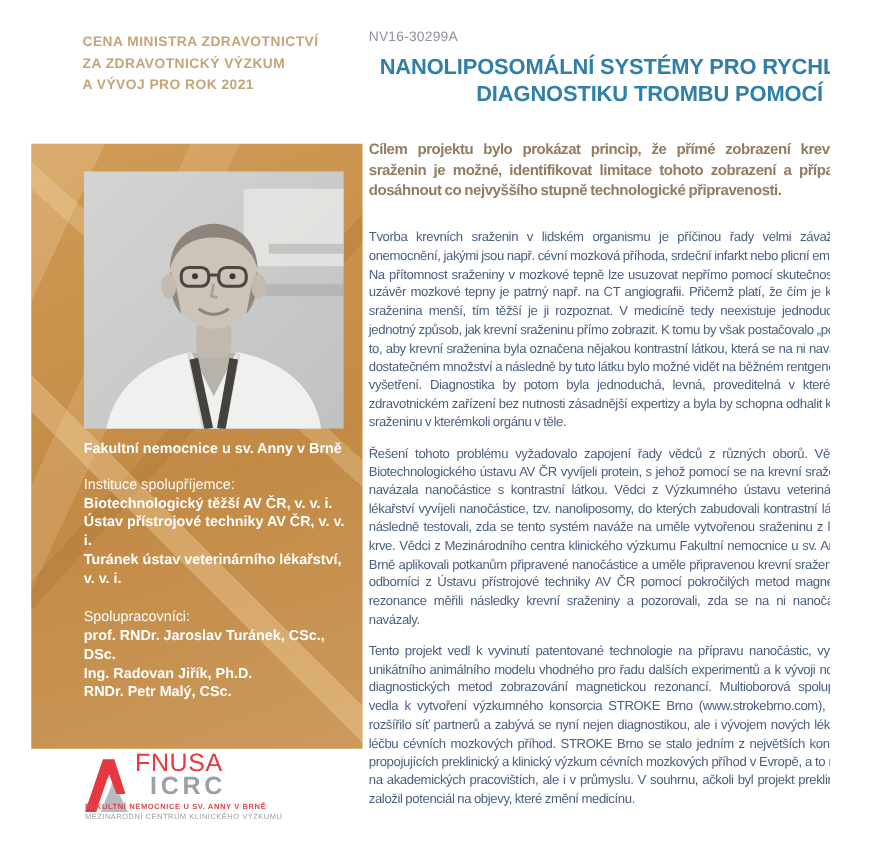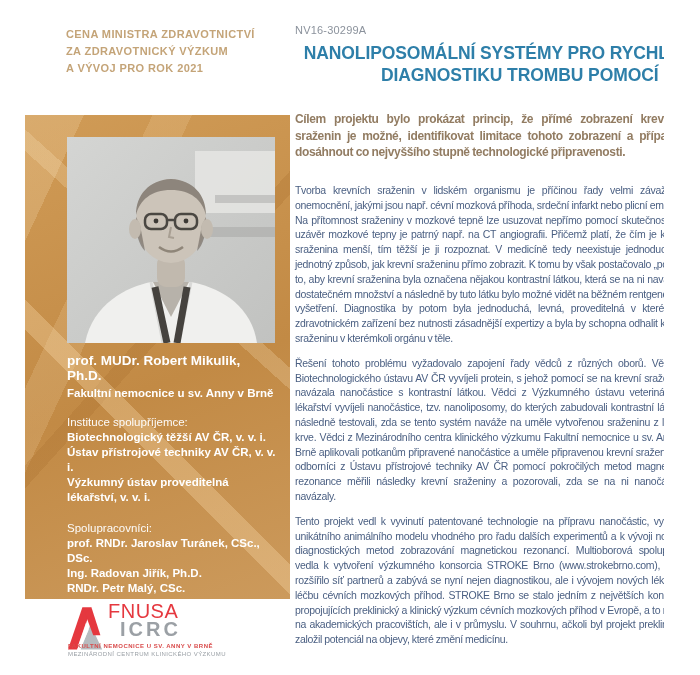--- a/index.html
+++ b/index.html
@@ -131,7 +131,6 @@
     </svg>
 
     <div class="panel-text">
-      <div class="recipient-name">prof. MUDr. Robert Mikulik, Ph.D.</div>
       <div class="recipient-affiliation">Fakultní nemocnice u sv. Anny v Brně</div>
 
       <div class="panel-label">Instituce spolupříjemce:</div>

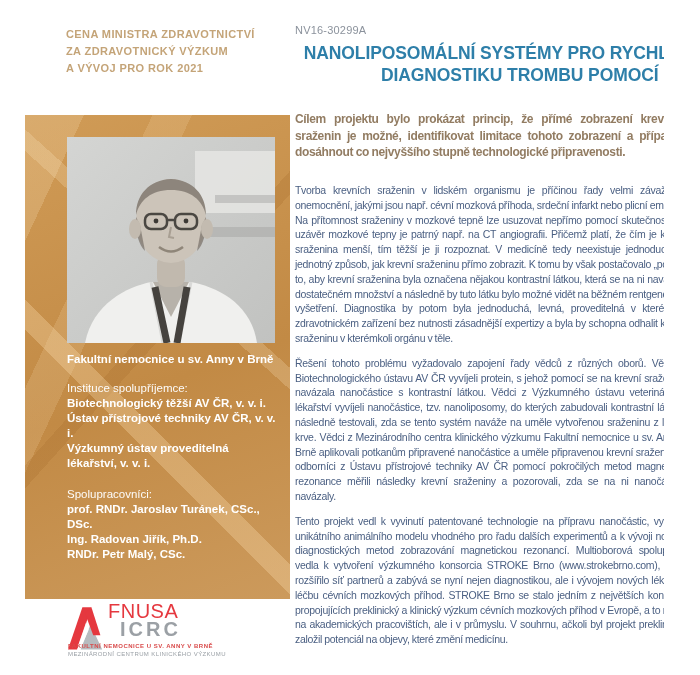--- a/index.html
+++ b/index.html
@@ -136,7 +136,7 @@
       <div class="panel-label">Instituce spolupříjemce:</div>
       <div class="panel-item">Biotechnologický těžší AV ČR, v. v. i.</div>
       <div class="panel-item">Ústav přístrojové techniky AV ČR, v. v. i.</div>
-      <div class="panel-item">Výzkumný ústav proveditelná lékařství, v. v. i.</div>
+      <div class="panel-item">Turánek ústav veterinárního lékařství, v. v. i.</div>
 
       <div class="panel-label">Spolupracovníci:</div>
       <div class="panel-item">prof. RNDr. Jaroslav Turánek, CSc., DSc.</div>

